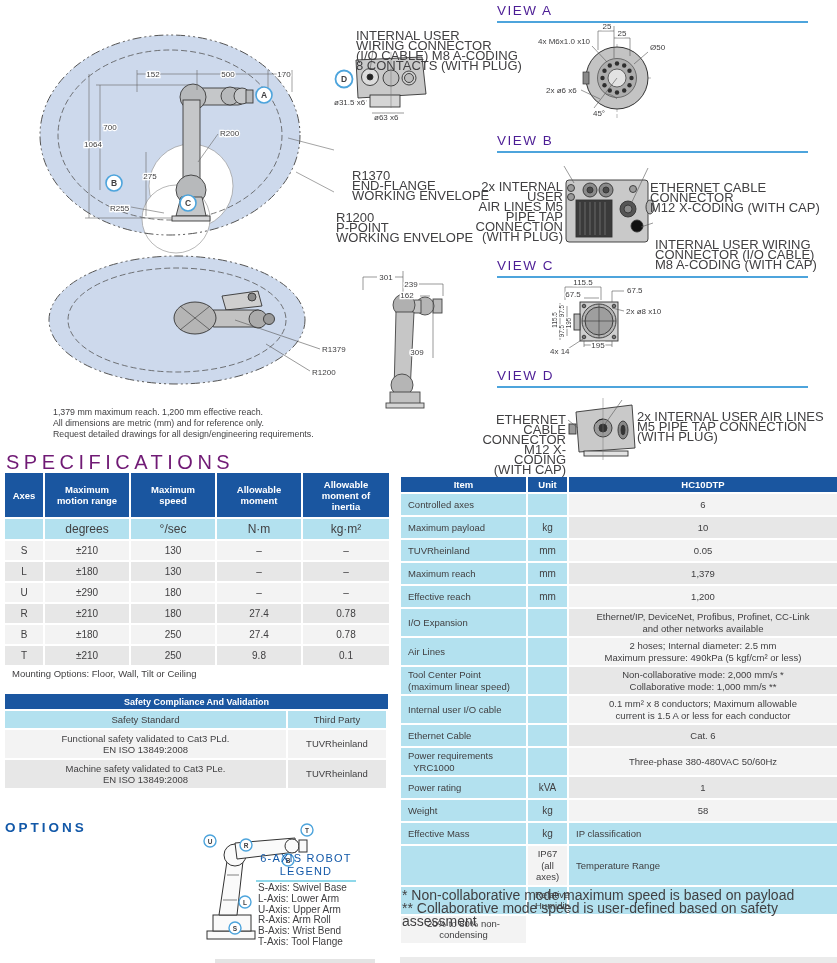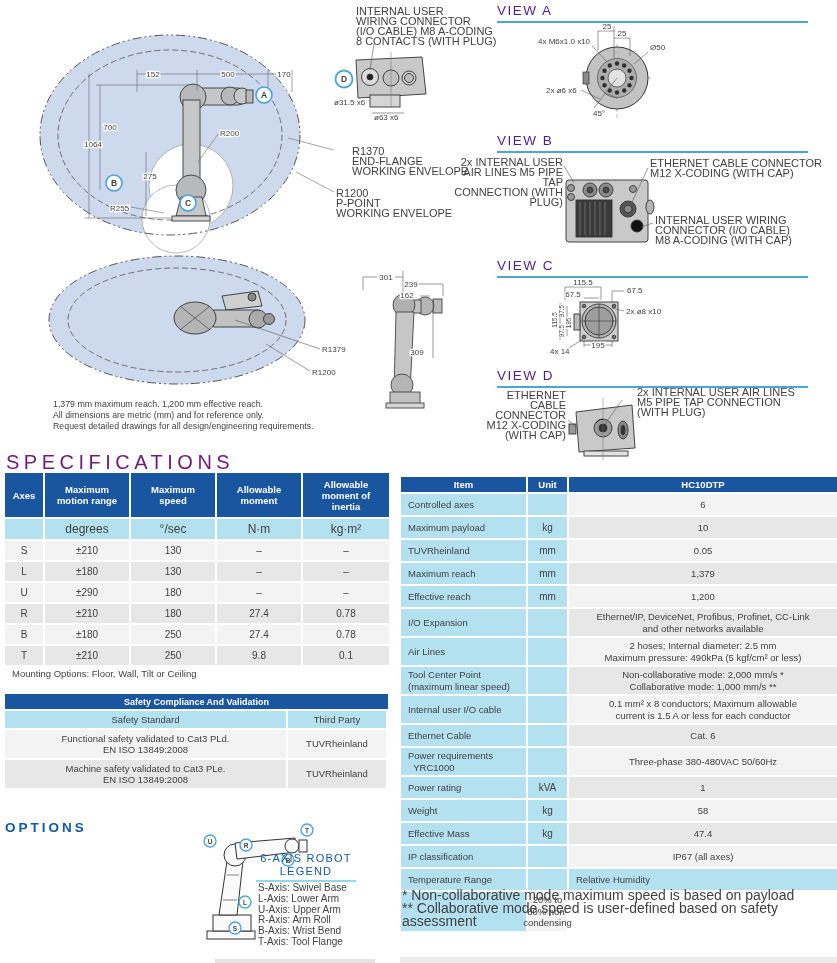--- a/index.html
+++ b/index.html
@@ -10,7 +10,7 @@
   .dim{font-size:8px;paint-order:stroke;stroke:#fff;stroke-width:2.5px;}
   .dimr{font-size:6.3px;paint-order:stroke;stroke:#fff;stroke-width:2px;}
   .mk{font-size:8.5px;font-weight:bold;}
-  .co{position:absolute;font-size:11px;line-height:10px;white-space:pre-line;color:#414042;}
+  .co{position:absolute;font-size:13px;line-height:10px;white-space:pre-line;color:#414042;margin-top:25px;}
   .co-r{text-align:right;}
   .vh{position:absolute;width:311px;color:#4c1d95;font-size:13.5px;letter-spacing:1.5px;
       border-bottom:2px solid #4da4dc;padding-bottom:3px;}

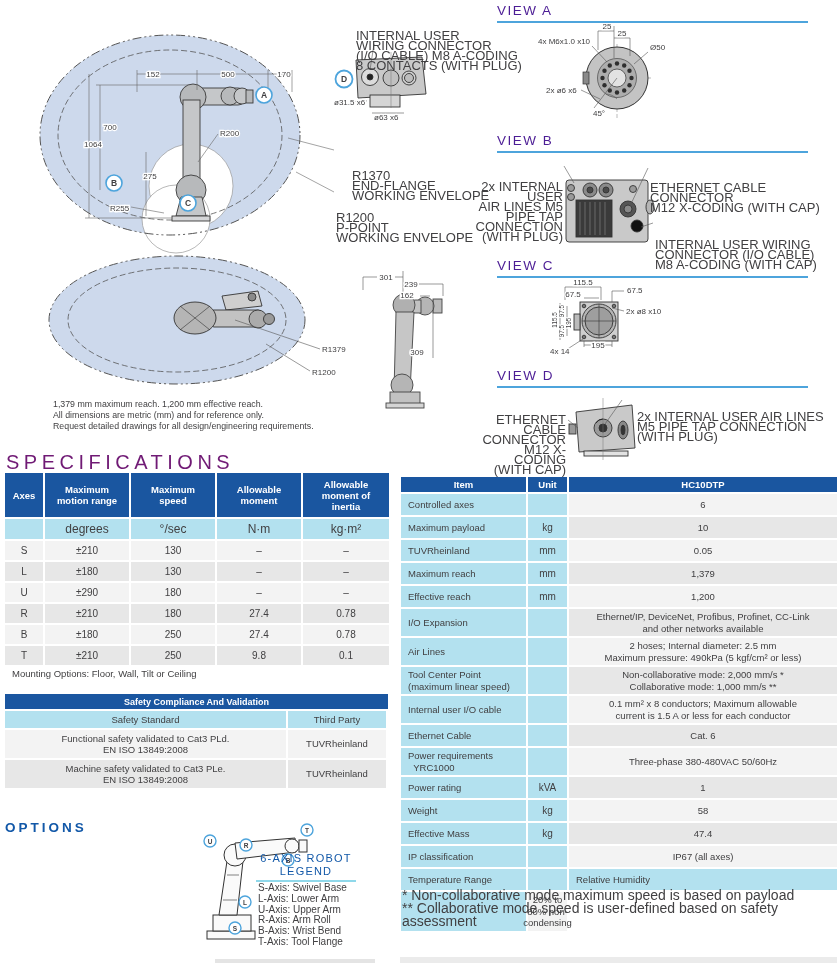--- a/index.html
+++ b/index.html
@@ -14,7 +14,7 @@
   .co-r{text-align:right;}
   .vh{position:absolute;width:311px;color:#4c1d95;font-size:13.5px;letter-spacing:1.5px;
       border-bottom:2px solid #4da4dc;padding-bottom:3px;}
-  .note{position:absolute;font-size:8.8px;line-height:11px;white-space:pre-line;}
+  .note{position:absolute;font-size:8.8px;line-height:11px;white-space:pre-line;margin-top:8px;}
   .sec-title{position:absolute;color:#701a75;font-weight:normal;font-size:20px;letter-spacing:4.5px;}
   .sec-title2{position:absolute;color:#1258a8;font-weight:bold;font-size:13.5px;letter-spacing:3px;}
   .grid{position:absolute;display:grid;gap:2px;background:#fff;}

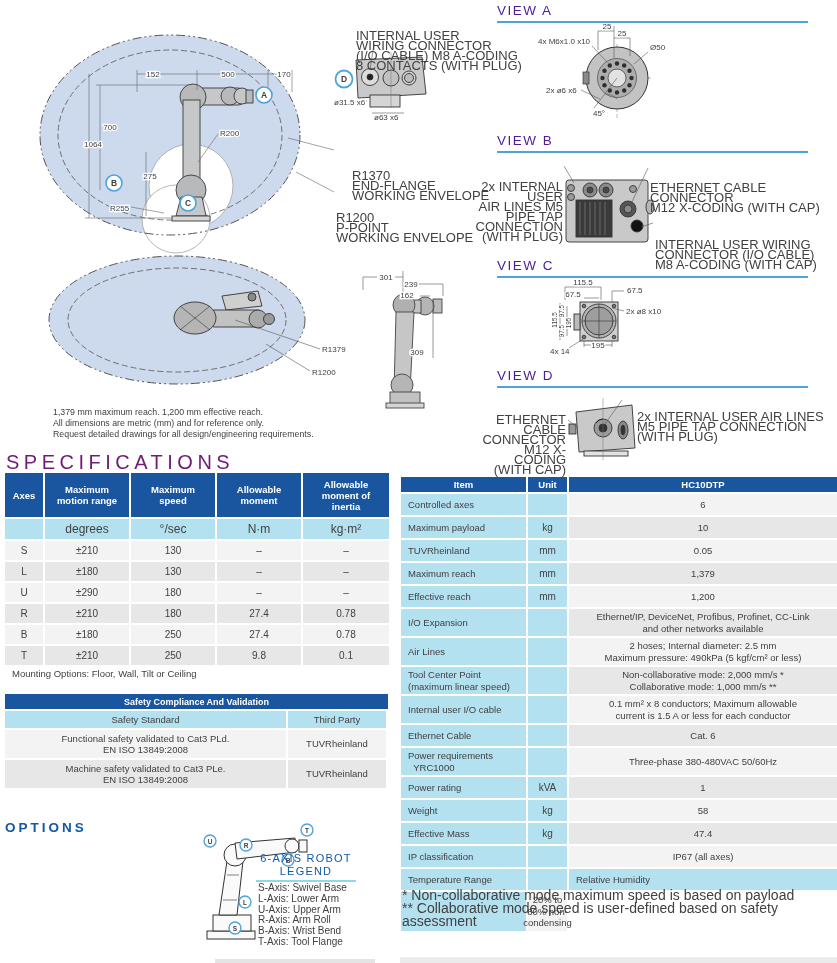--- a/index.html
+++ b/index.html
@@ -446,7 +446,6 @@
       <div class="c val">58</div>
       <div class="c item">Effective Mass</div>
       <div class="c unit2">kg</div>
-      <div class="c val alt">47.4</div>
       <div class="c item">IP classification</div>
       <div class="c unit2"></div>
       <div class="c val">IP67 (all axes)</div>

